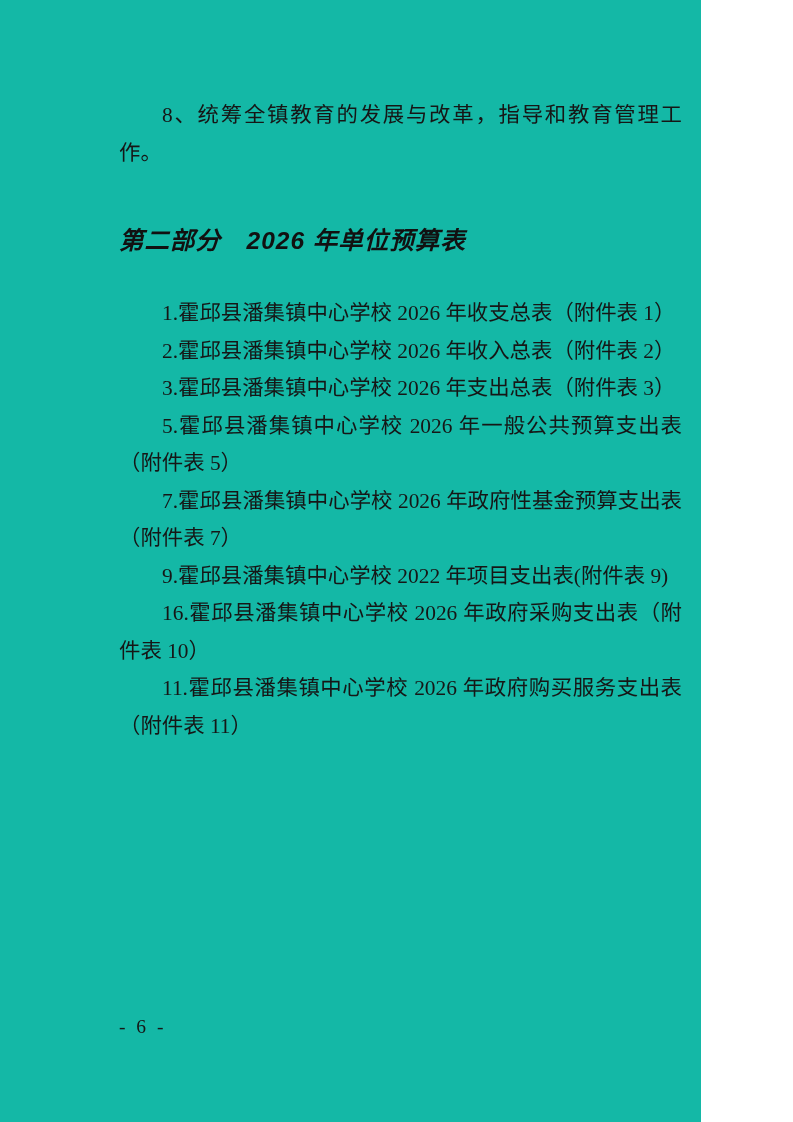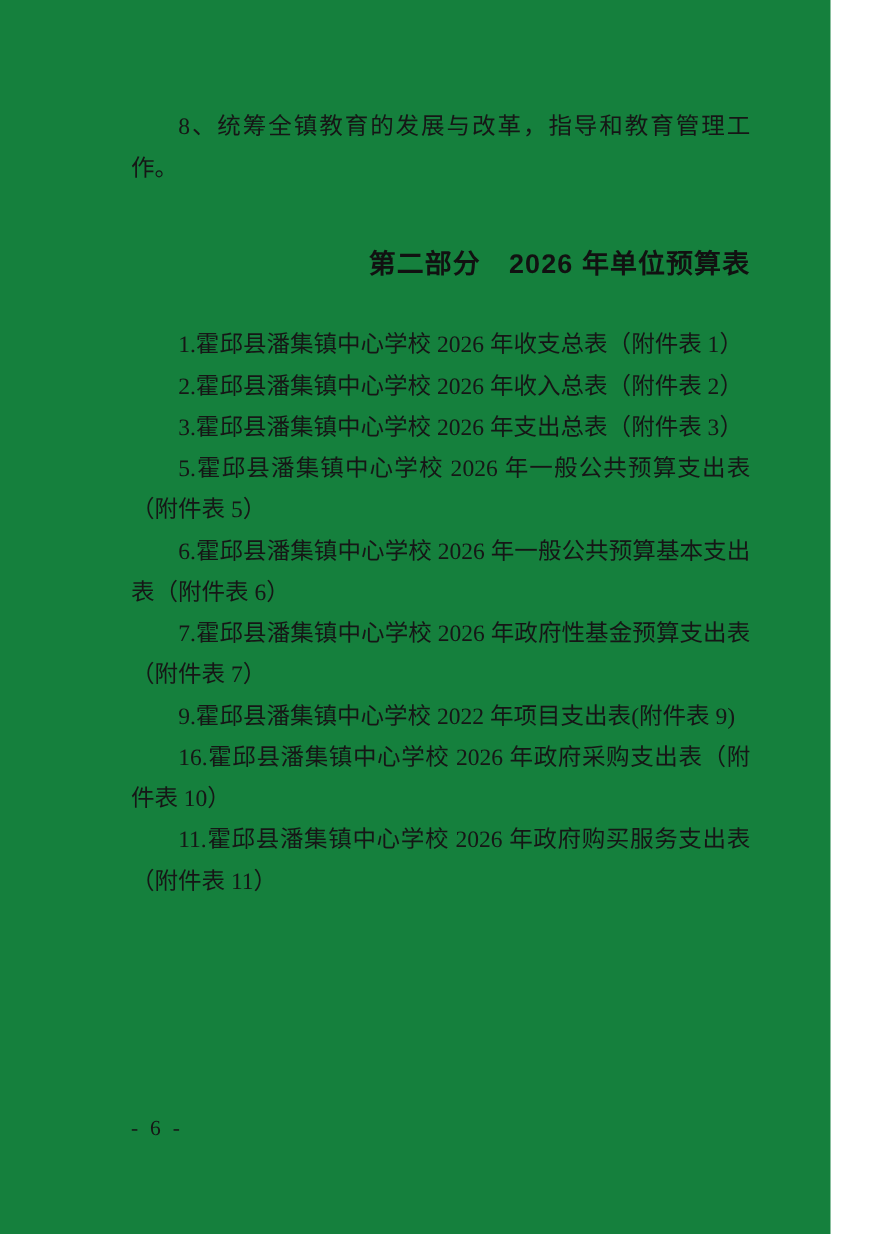--- a/index.html
+++ b/index.html
@@ -9,9 +9,9 @@
   }
   .page {
     position: relative;
-    width: 755px;
+    width: 701px;
     height: 1122px;
-    background: #15803d;
+    background: #14b8a6;
     overflow: hidden;
     font-family: "Liberation Serif", "DejaVu Serif", serif;
     color: #161616;

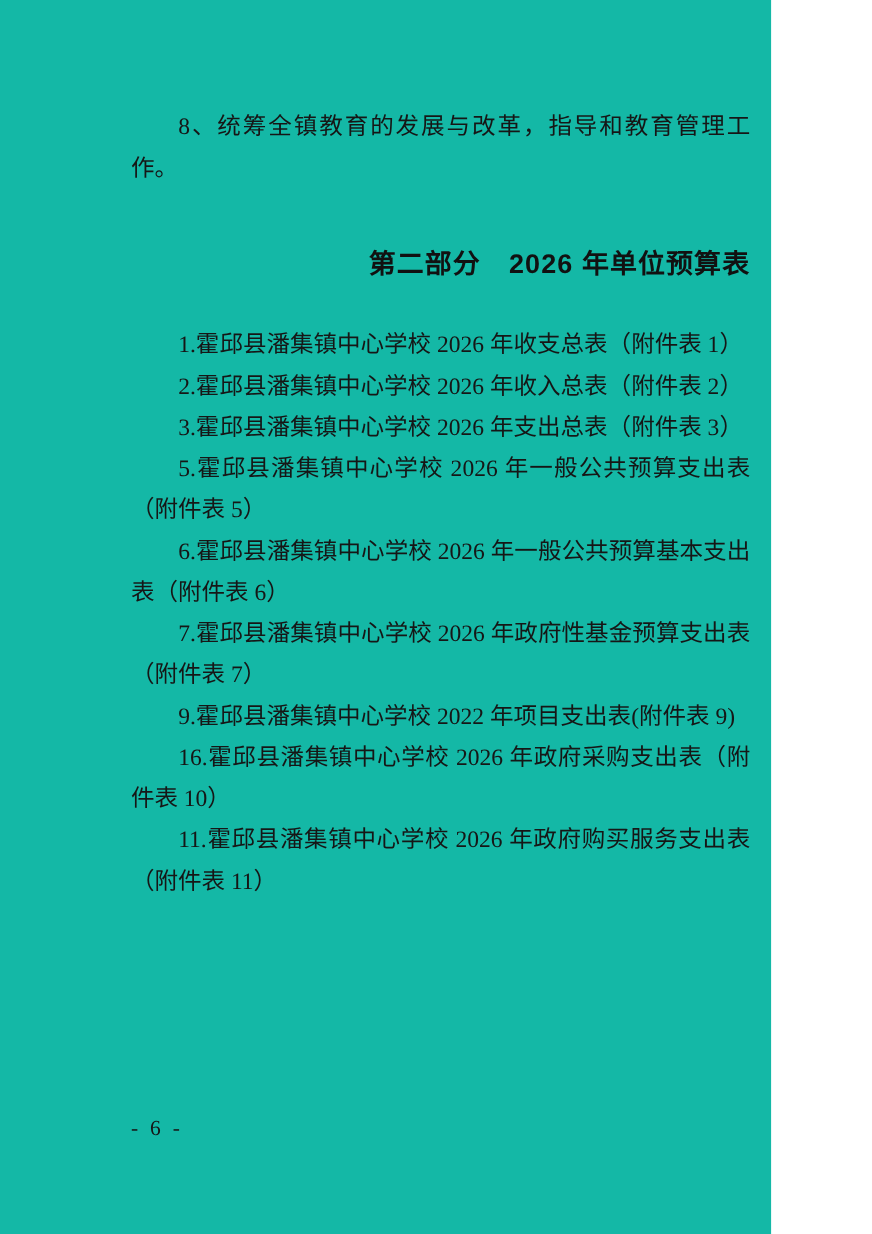--- a/index.html
+++ b/index.html
@@ -36,11 +36,12 @@
     font-size: 24.5px;
     line-height: 46px;
     font-weight: bold;
-    text-align: right;
+    text-align: left;
     text-indent: 0;
     letter-spacing: 1px;
     font-family: "Liberation Sans", "DejaVu Sans", sans-serif;
     color: #111111;
+    font-style: italic;
   }
   .page-footer {
     position: absolute;

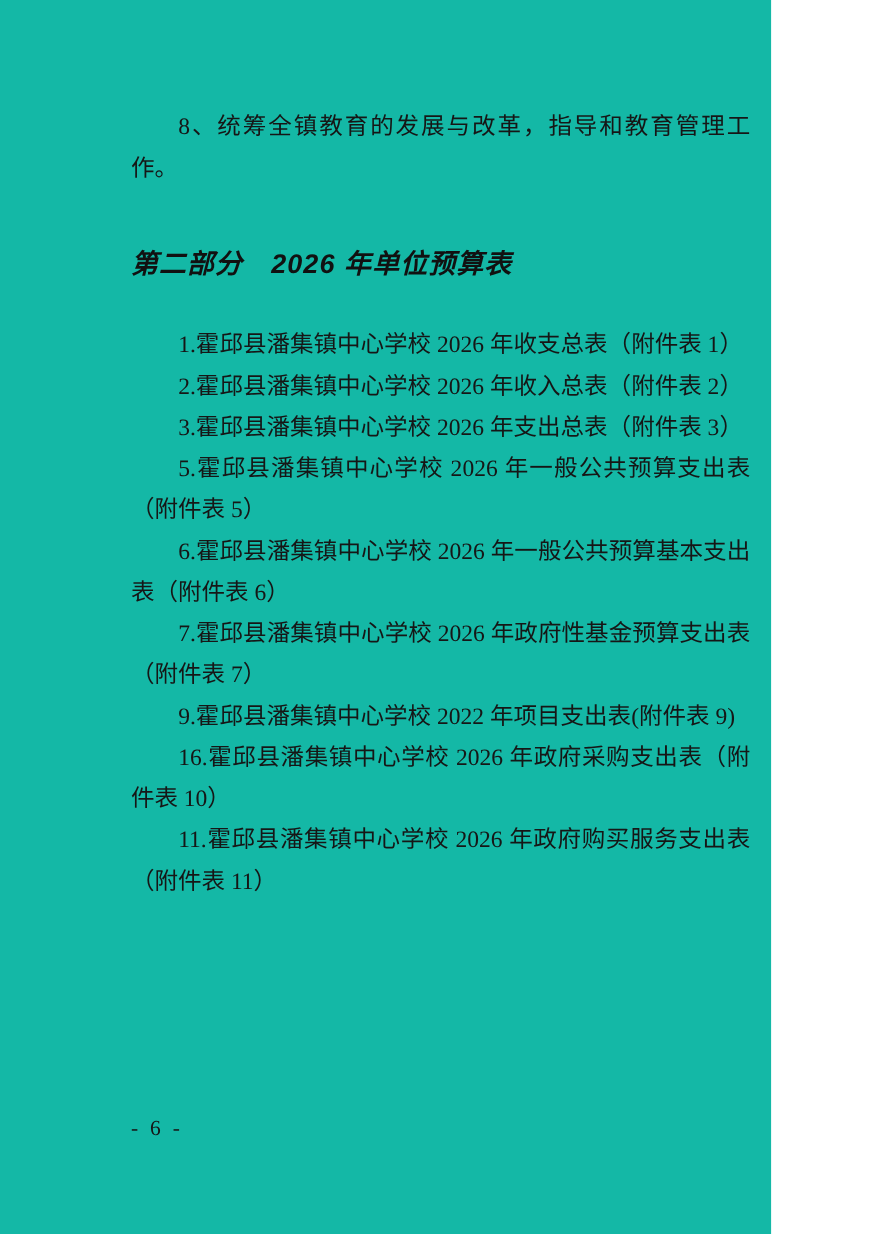--- a/index.html
+++ b/index.html
@@ -68,7 +68,6 @@
     <p class="body-par">2.霍邱县潘集镇中心学校 2026 年收入总表（附件表 2）</p>
     <p class="body-par">3.霍邱县潘集镇中心学校 2026 年支出总表（附件表 3）</p>
     <p class="body-par">5.霍邱县潘集镇中心学校 2026 年一般公共预算支出表（附件表 5）</p>
-    <p class="body-par">6.霍邱县潘集镇中心学校 2026 年一般公共预算基本支出表（附件表 6）</p>
     <p class="body-par">7.霍邱县潘集镇中心学校 2026 年政府性基金预算支出表（附件表 7）</p>
     <p class="body-par">9.霍邱县潘集镇中心学校 2022 年项目支出表(附件表 9)</p>
     <p class="body-par">16.霍邱县潘集镇中心学校 2026 年政府采购支出表（附件表 10）</p>

